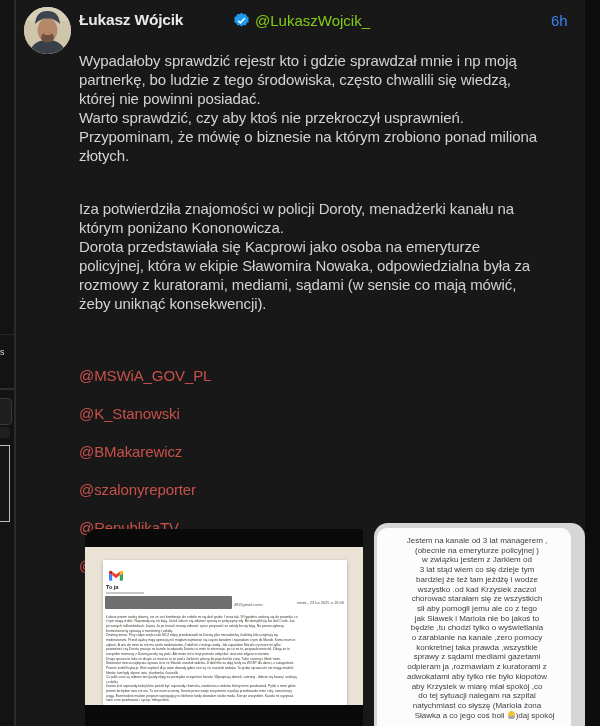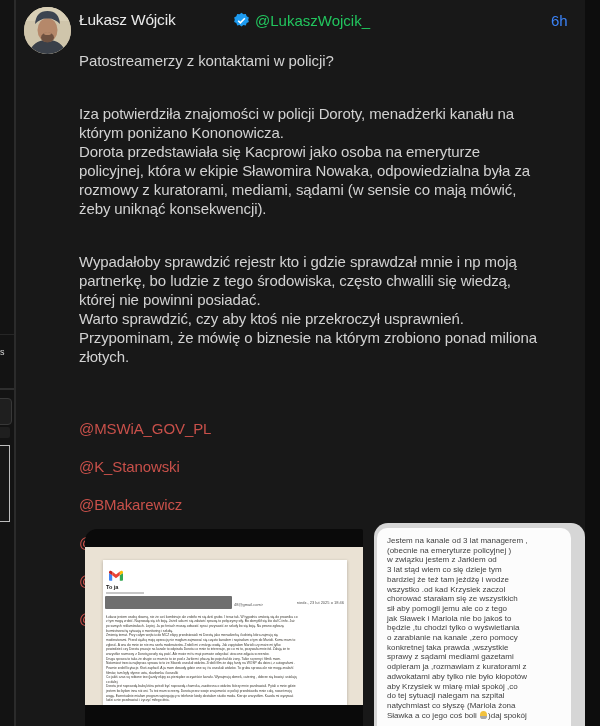--- a/index.html
+++ b/index.html
@@ -18,7 +18,7 @@
   .frag-rect3{left:-7px;top:445px;width:15px;height:75px;background:#161616;border:1px solid #bdbdbd;}
 
   .avatar{position:absolute;left:24px;top:7px;width:47px;height:47px;border-radius:50%;overflow:hidden;background:#cfc5ab;}
-  .author-name{position:absolute;left:79px;top:11px;font-size:15.5px;font-weight:normal;color:#e9e9e9;letter-spacing:-0.2px;}
+  .author-name{position:absolute;left:79px;top:11px;font-size:15.5px;font-weight:bold;color:#e9e9e9;letter-spacing:-0.2px;}
   .badge{position:absolute;left:233px;top:12px;width:17px;height:17px;}
   .handle{position:absolute;left:255px;top:12px;font-size:15px;color:#22c55e;text-decoration:none;}
   .timestamp{position:absolute;left:551px;top:12px;font-size:15px;color:#3b82f6;}

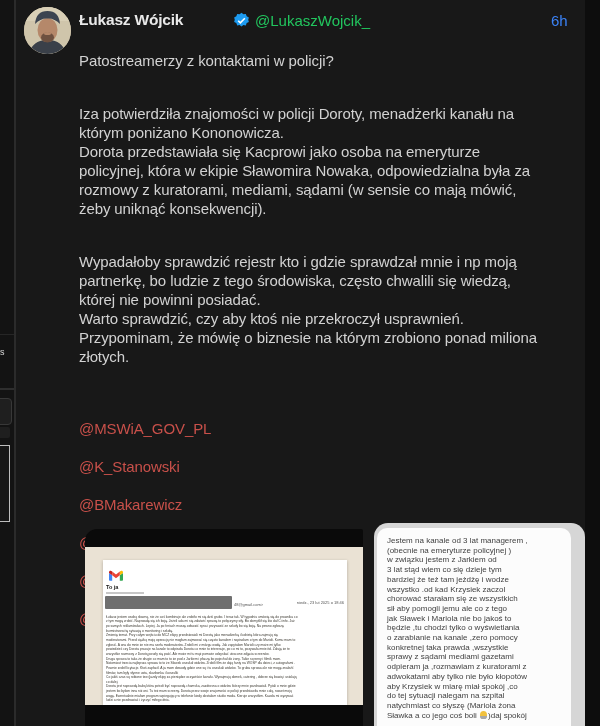--- a/index.html
+++ b/index.html
@@ -20,7 +20,7 @@
   .avatar{position:absolute;left:24px;top:7px;width:47px;height:47px;border-radius:50%;overflow:hidden;background:#cfc5ab;}
   .author-name{position:absolute;left:79px;top:11px;font-size:15.5px;font-weight:bold;color:#e9e9e9;letter-spacing:-0.2px;}
   .badge{position:absolute;left:233px;top:12px;width:17px;height:17px;}
-  .handle{position:absolute;left:255px;top:12px;font-size:15px;color:#22c55e;text-decoration:none;}
+  .handle{position:absolute;left:255px;top:12px;font-size:15px;color:#84cc16;text-decoration:none;}
   .timestamp{position:absolute;left:551px;top:12px;font-size:15px;color:#3b82f6;}
 
   .tweet-text{position:absolute;left:79px;top:32px;width:506px;font-size:15px;line-height:19px;

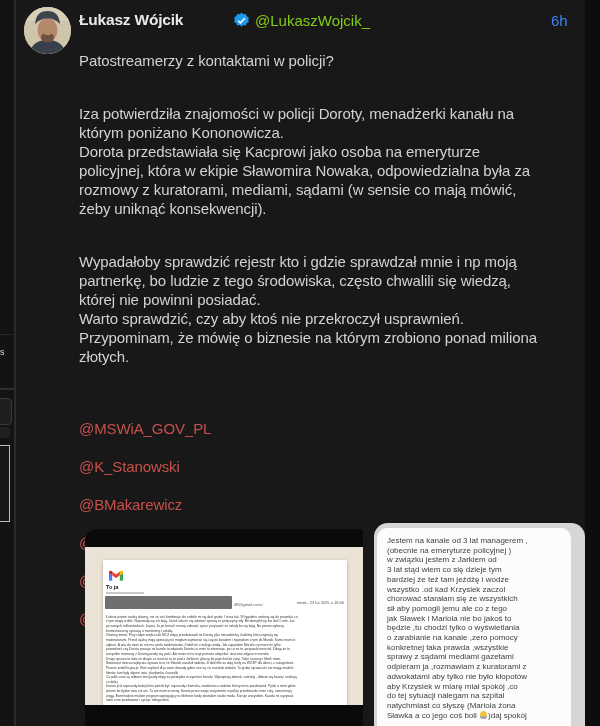--- a/index.html
+++ b/index.html
@@ -89,7 +89,6 @@
   <div class="timestamp">6h</div>
 
   <div class="tweet-text">
-    <p>Patostreamerzy z kontaktami w policji?</p>
     <p>Iza potwierdziła znajomości w policji Doroty, menadżerki kanału na
 którym poniżano Kononowicza.
 Dorota przedstawiała się Kacprowi jako osoba na emeryturze

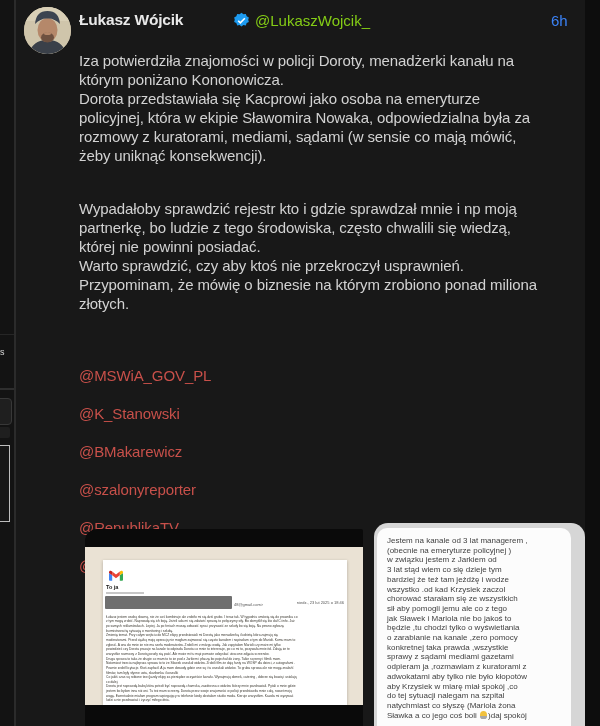--- a/index.html
+++ b/index.html
@@ -89,18 +89,18 @@
   <div class="timestamp">6h</div>
 
   <div class="tweet-text">
+    <p>Wypadałoby sprawdzić rejestr kto i gdzie sprawdzał mnie i np moją
+partnerkę, bo ludzie z tego środowiska, często chwalili się wiedzą,
+której nie powinni posiadać.
+Warto sprawdzić, czy aby ktoś nie przekroczył usprawnień.
+Przypominam, że mówię o biznesie na  którym zrobiono ponad miliona
+złotych.</p>
     <p>Iza potwierdziła znajomości w policji Doroty, menadżerki kanału na
 którym poniżano Kononowicza.
 Dorota przedstawiała się Kacprowi jako osoba na emeryturze
 policyjnej, która w ekipie Sławomira Nowaka, odpowiedzialna była za
 rozmowy z kuratorami, mediami, sądami (w sensie co mają mówić,
 żeby uniknąć konsekwencji).</p>
-    <p>Wypadałoby sprawdzić rejestr kto i gdzie sprawdzał mnie i np moją
-partnerkę, bo ludzie z tego środowiska, często chwalili się wiedzą,
-której nie powinni posiadać.
-Warto sprawdzić, czy aby ktoś nie przekroczył usprawnień.
-Przypominam, że mówię o biznesie na  którym zrobiono ponad miliona
-złotych.</p>
     <div class="mentions">
       <a href="#">@MSWiA_GOV_PL</a>
       <a href="#">@K_Stanowski</a>

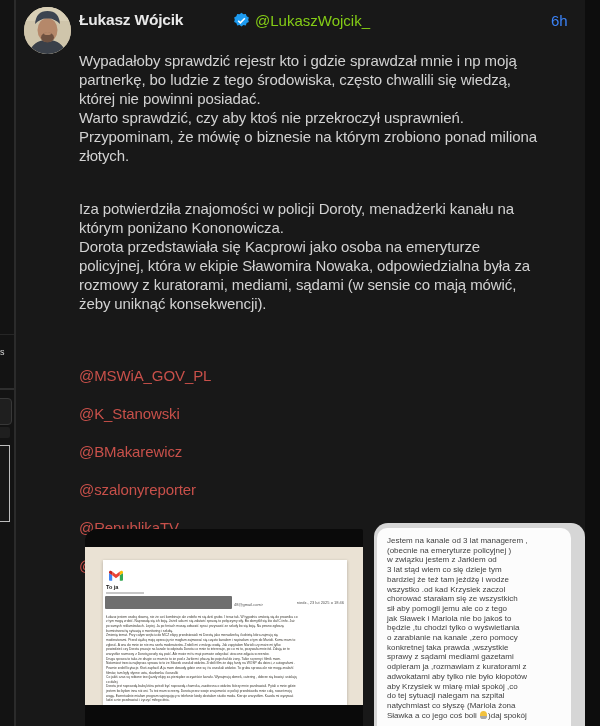--- a/index.html
+++ b/index.html
@@ -48,7 +48,7 @@
   .chat-img{position:absolute;left:374px;top:523px;width:211px;height:203px;background:#d6d6d6;
             border-radius:14px 14px 0 0;overflow:hidden;}
   .chat-bubble{position:absolute;left:3px;top:5px;width:194px;height:198px;background:#fcfcfc;border-radius:10px 10px 0 0;}
-  .chat-text{position:absolute;left:10px;top:8px;width:180px;font-size:8px;line-height:9.7px;color:#3f3f3f;white-space:pre-line;}
+  .chat-text{position:absolute;left:10px;top:8px;width:180px;font-size:8px;line-height:9.7px;color:#3f3f3f;white-space:pre-line;text-align:center;}
   .chat-lastline{position:absolute;left:10px;top:182.6px;width:195px;font-size:8px;line-height:9.7px;color:#3f3f3f;white-space:nowrap;}
   .emoji-bulb{display:inline-block;width:7px;height:8px;vertical-align:-1px;margin:0 1px;
               background:linear-gradient(#f2c13d 66%,#a8a8a8 66%);border-radius:50% 50% 35% 35%;}

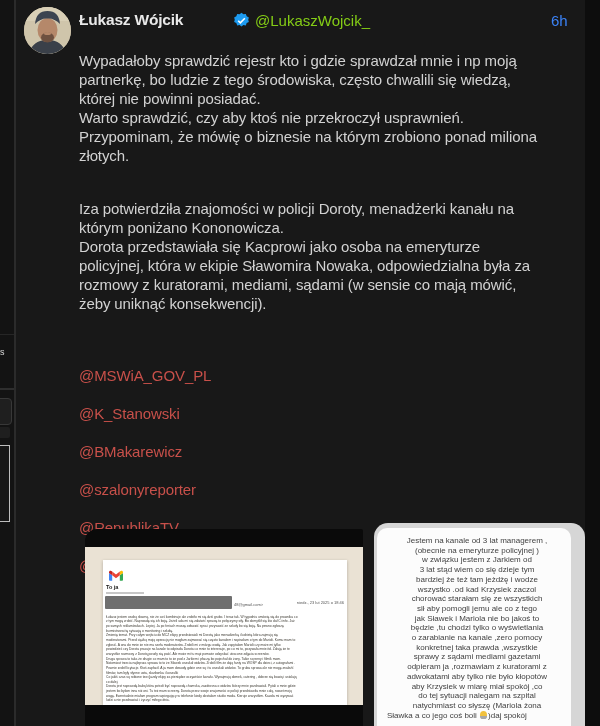--- a/index.html
+++ b/index.html
@@ -49,7 +49,7 @@
             border-radius:14px 14px 0 0;overflow:hidden;}
   .chat-bubble{position:absolute;left:3px;top:5px;width:194px;height:198px;background:#fcfcfc;border-radius:10px 10px 0 0;}
   .chat-text{position:absolute;left:10px;top:8px;width:180px;font-size:8px;line-height:9.7px;color:#3f3f3f;white-space:pre-line;text-align:center;}
-  .chat-lastline{position:absolute;left:10px;top:182.6px;width:195px;font-size:8px;line-height:9.7px;color:#3f3f3f;white-space:nowrap;}
+  .chat-lastline{position:absolute;left:10px;top:182.6px;width:195px;font-size:8px;line-height:9.7px;color:#3f3f3f;white-space:nowrap;text-align:center;}
   .emoji-bulb{display:inline-block;width:7px;height:8px;vertical-align:-1px;margin:0 1px;
               background:linear-gradient(#f2c13d 66%,#a8a8a8 66%);border-radius:50% 50% 35% 35%;}
 </style>

